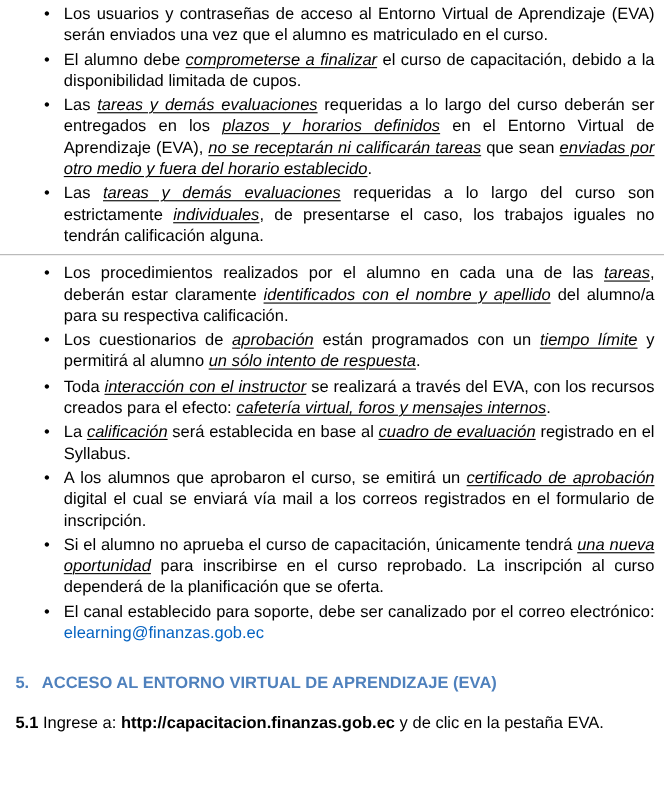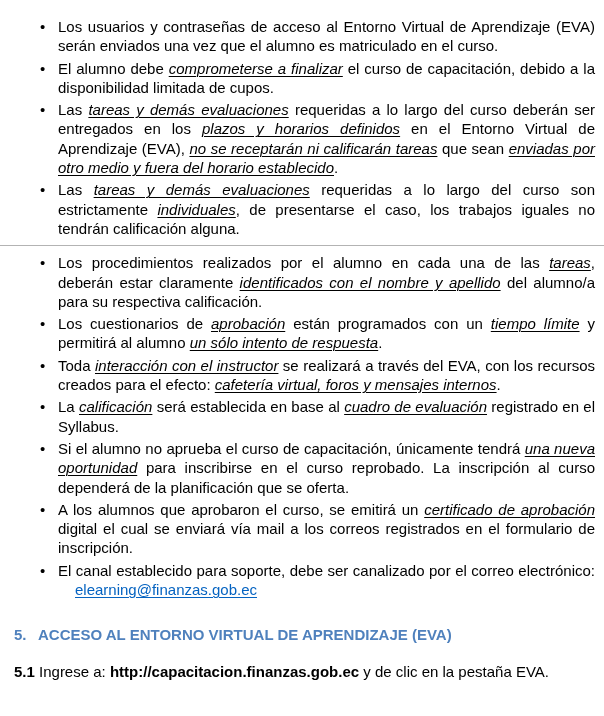--- a/index.html
+++ b/index.html
@@ -24,7 +24,7 @@
     line-height: 19.3px;
     color: var(--text);
   }
-  .page { padding: 17px 9px 0 14px; }
+  .page { padding: 3px 9px 0 14px; }
 
   ul.bullets {
     list-style: none;

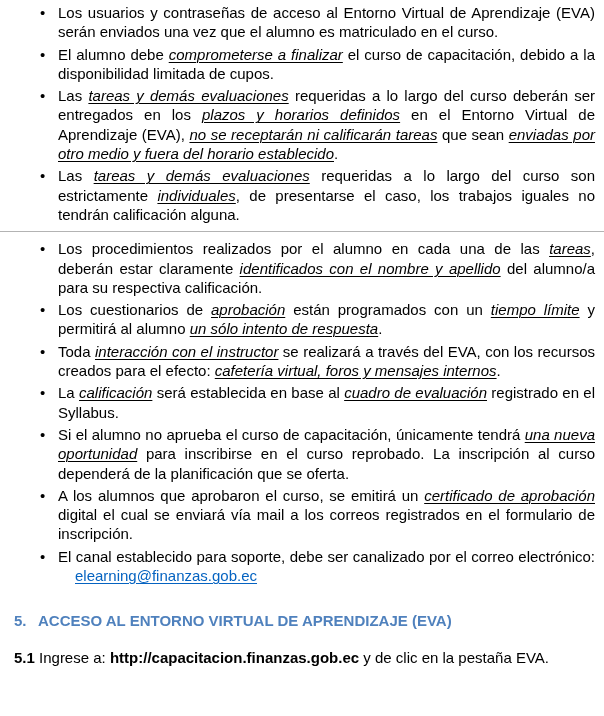--- a/index.html
+++ b/index.html
@@ -104,8 +104,8 @@
         <li><span>Los cuestionarios de </span><span class="u">aprobación</span><span> están programados con un </span><span class="u">tiempo límite</span><span> y permitirá al alumno </span><span class="u">un sólo intento de respuesta</span><span>.</span></li>
         <li><span>Toda </span><span class="u">interacción con el instructor</span><span> se realizará a través del EVA, con los recursos creados para el efecto: </span><span class="u">cafetería virtual, foros y mensajes internos</span><span>.</span></li>
         <li><span>La </span><span class="u">calificación</span><span> será establecida en base al </span><span class="u">cuadro de evaluación</span><span> registrado en el Syllabus.</span></li>
+        <li><span>A los alumnos que aprobaron el curso, se emitirá un </span><span class="u">certificado de aprobación</span><span> digital el cual se enviará vía mail a los correos registrados en el formulario de inscripción.</span></li>
         <li><span>Si el alumno no aprueba el curso de capacitación, únicamente tendrá </span><span class="u">una nueva oportunidad</span><span> para inscribirse en el curso reprobado. La inscripción al curso dependerá de la planificación que se oferta.</span></li>
-        <li><span>A los alumnos que aprobaron el curso, se emitirá un </span><span class="u">certificado de aprobación</span><span> digital el cual se enviará vía mail a los correos registrados en el formulario de inscripción.</span></li>
         <li><span>El canal establecido para soporte, debe ser canalizado por el correo electrónico: </span><a class="link">elearning@finanzas.gob.ec</a></li>
       </ul>
   </section>

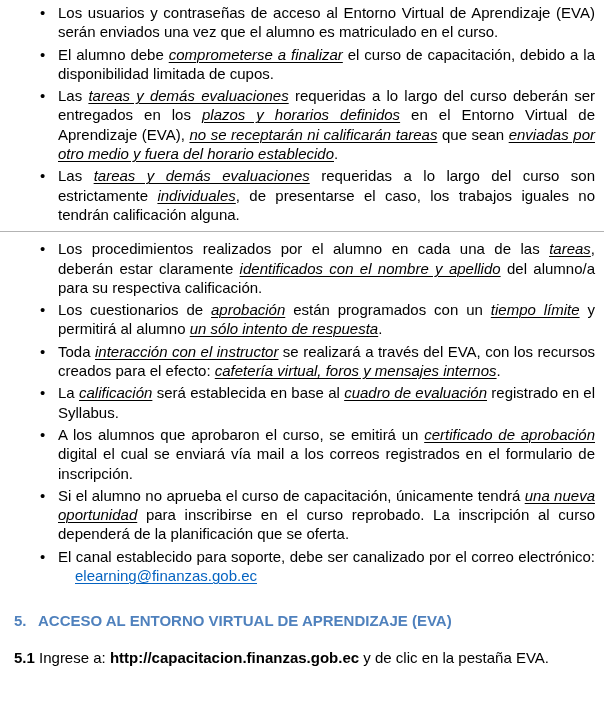--- a/index.html
+++ b/index.html
@@ -75,11 +75,9 @@
 
   a.link {
     color: var(--link);
-    text-decoration: underline;
     text-decoration-thickness: 1px;
     text-underline-offset: 2px;
     cursor: pointer;
-    margin-left: 17px;
   }
 </style>
 </head>

